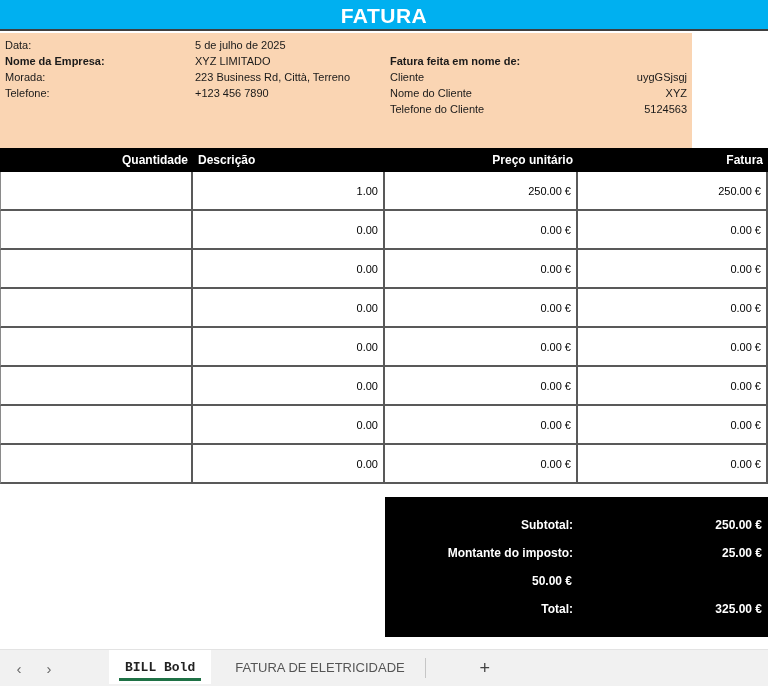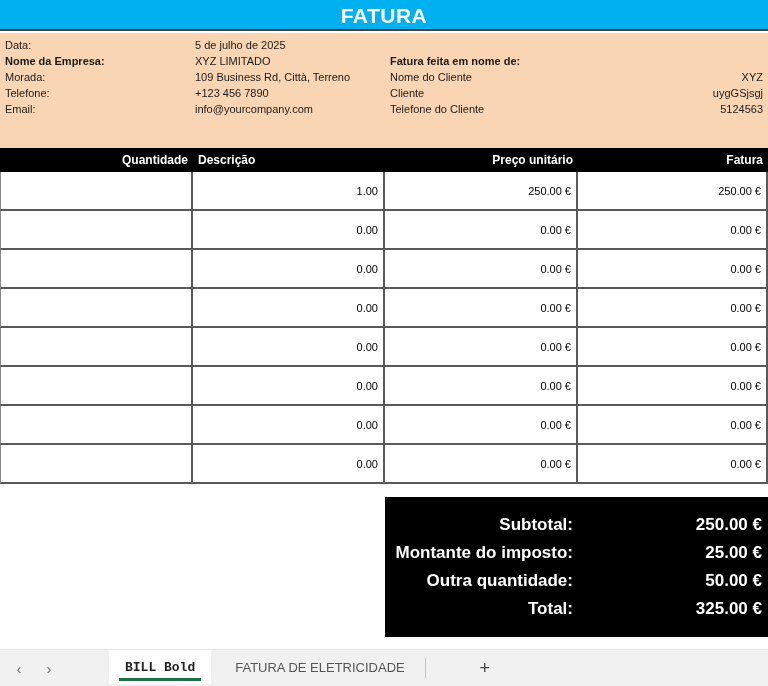--- a/index.html
+++ b/index.html
@@ -17,7 +17,7 @@
 
   
   .info-section {
-    position:absolute; left:0; top:33px; width:768px; height:115px;
+    position:absolute; left:0; top:33px; width:692px; height:115px;
     background:#FAD5B3; font-size:11px; color:#1a1a1a;
   }
   .company-block { position:absolute; left:5px; top:4px; width:380px; }

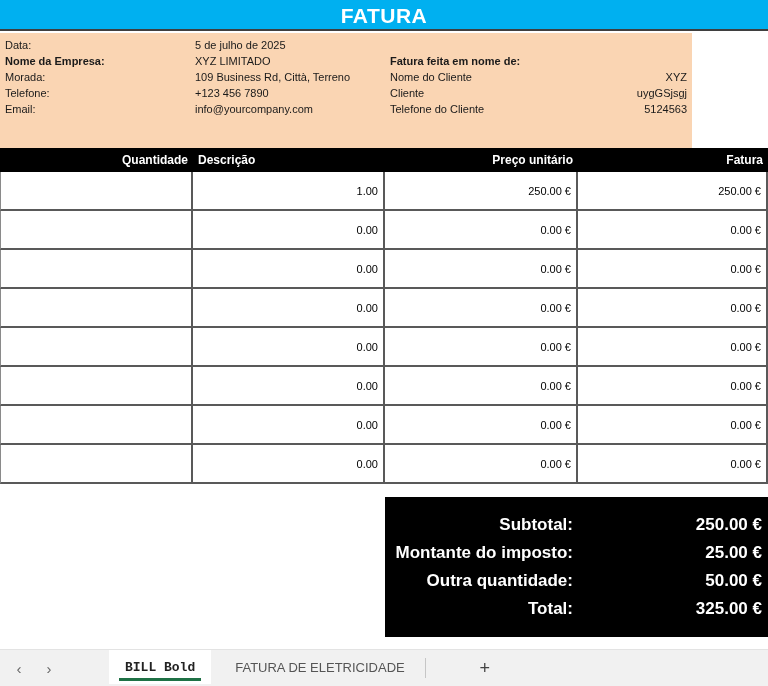--- a/index.html
+++ b/index.html
@@ -106,7 +106,7 @@
       </div>
       <div class="info-row">
         <span class="lbl">Morada:</span>
-        <span class="val">109 Business Rd, Città, Terreno</span>
+        <span class="val">223 Business Rd, Città, Terreno</span>
       </div>
       <div class="info-row">
         <span class="lbl">Telefone:</span>

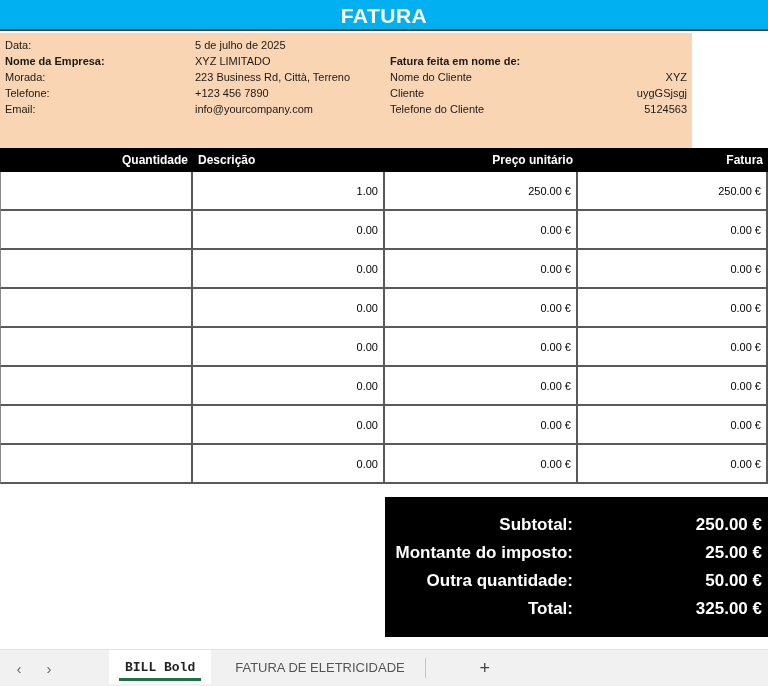--- a/index.html
+++ b/index.html
@@ -121,12 +121,12 @@
     <div class="client-block">
       <div class="client-heading">Fatura feita em nome de:</div>
       <div class="client-row">
+        <span>Cliente</span>
+        <span>uygGSjsgj</span>
+      </div>
+      <div class="client-row">
         <span>Nome do Cliente</span>
         <span>XYZ</span>
-      </div>
-      <div class="client-row">
-        <span>Cliente</span>
-        <span>uygGSjsgj</span>
       </div>
       <div class="client-row">
         <span>Telefone do Cliente</span>

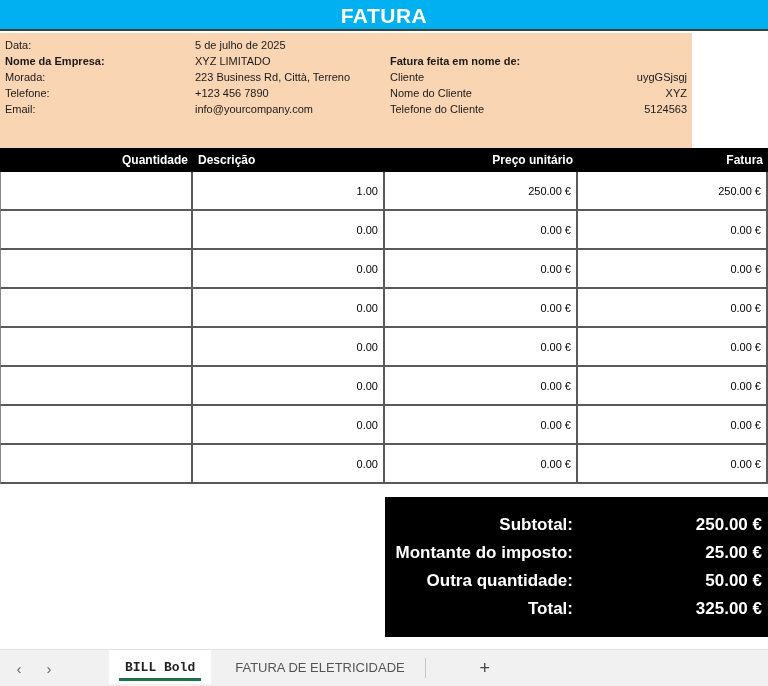--- a/index.html
+++ b/index.html
@@ -112,10 +112,6 @@
         <span class="lbl">Telefone:</span>
         <span class="val">+123 456 7890</span>
       </div>
-      <div class="info-row">
-        <span class="lbl">Email:</span>
-        <span class="val">info@yourcompany.com</span>
-      </div>
     </div>
 
     <div class="client-block">

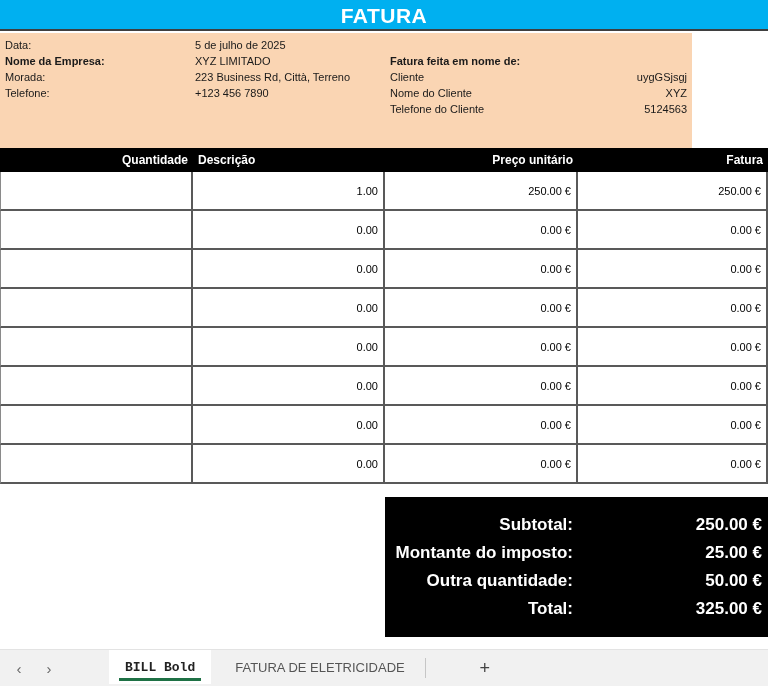--- a/index.html
+++ b/index.html
@@ -50,7 +50,7 @@
   
   .summary {
     position:absolute; left:385px; top:497px; width:383px; height:140px;
-    background:#000000; color:#ffffff; font-weight:bold; font-size:17px;
+    background:#000000; color:#ffffff; font-weight:bold; font-size:12px;
     display:flex; flex-direction:column; justify-content:center;
   }
   .summary-row { display:grid; grid-template-columns:193px 1fr; height:28px; align-items:center; }

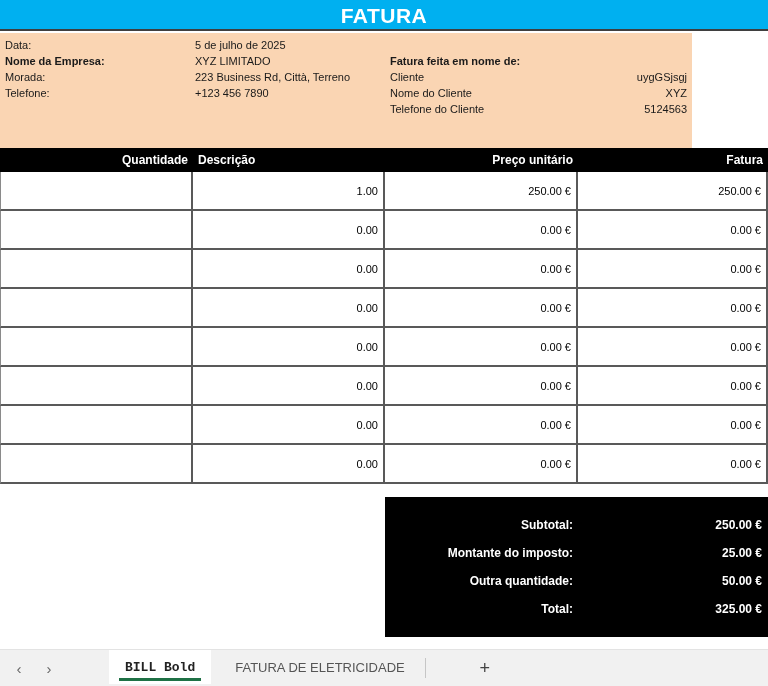--- a/index.html
+++ b/index.html
@@ -199,7 +199,6 @@
       <span class="s-val">25.00 €</span>
     </div>
     <div class="summary-row">
-      <span class="s-lbl">Outra quantidade:</span>
       <span class="s-val">50.00 €</span>
     </div>
     <div class="summary-row">

